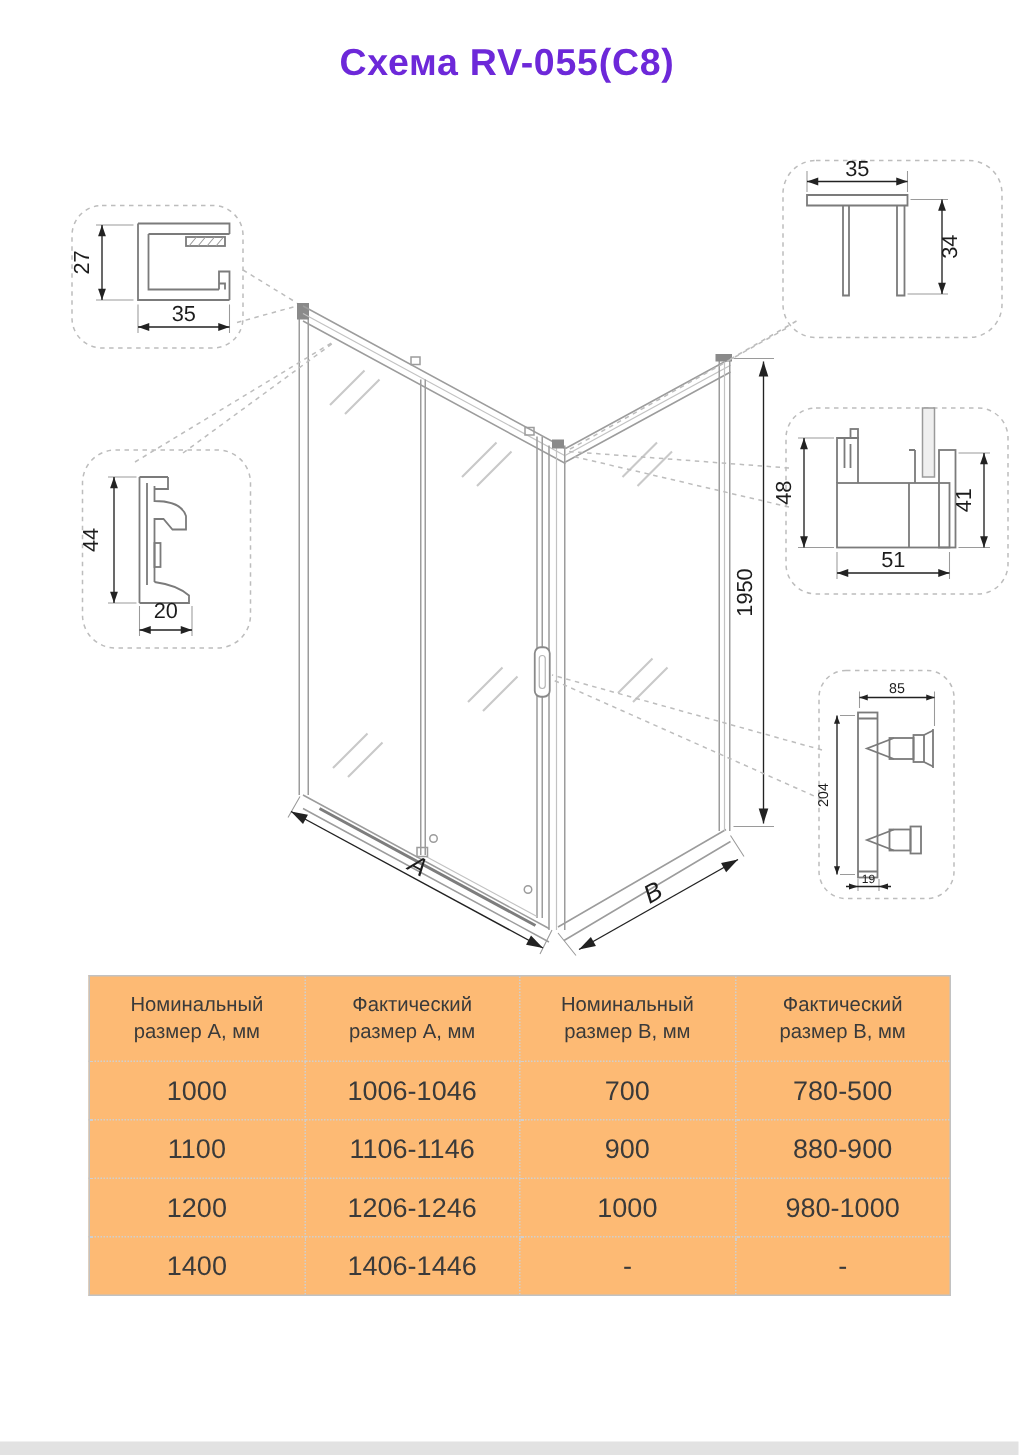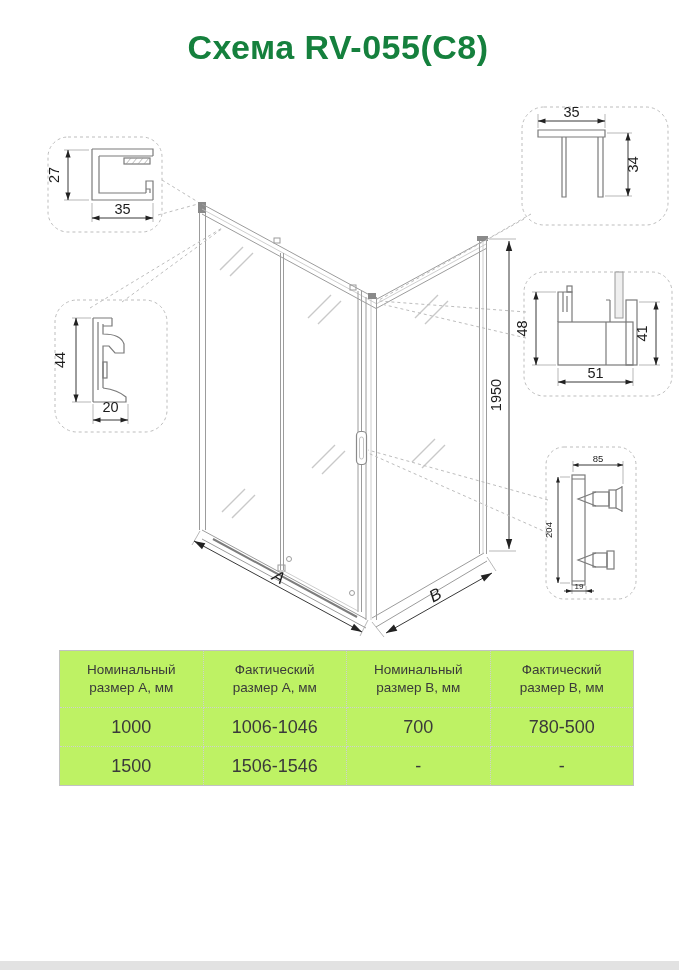--- a/index.html
+++ b/index.html
@@ -5,7 +5,7 @@
   html,body{margin:0;padding:0;background:#ffffff;}
   body{width:679px;height:970px;position:relative;font-family:"Liberation Sans",sans-serif;overflow:hidden;}
   .title{position:absolute;top:28px;left:0;width:676px;text-align:center;
-         font-size:34px;font-weight:bold;color:#15803d;letter-spacing:0.5px;}
+         font-size:25px;font-weight:bold;color:#6d28d9;letter-spacing:0.5px;}
   svg{position:absolute;top:0;left:0;}
   svg text{font-family:"Liberation Sans",sans-serif;}
   .ln  {stroke:#9c9c9c;fill:none;stroke-width:1;}

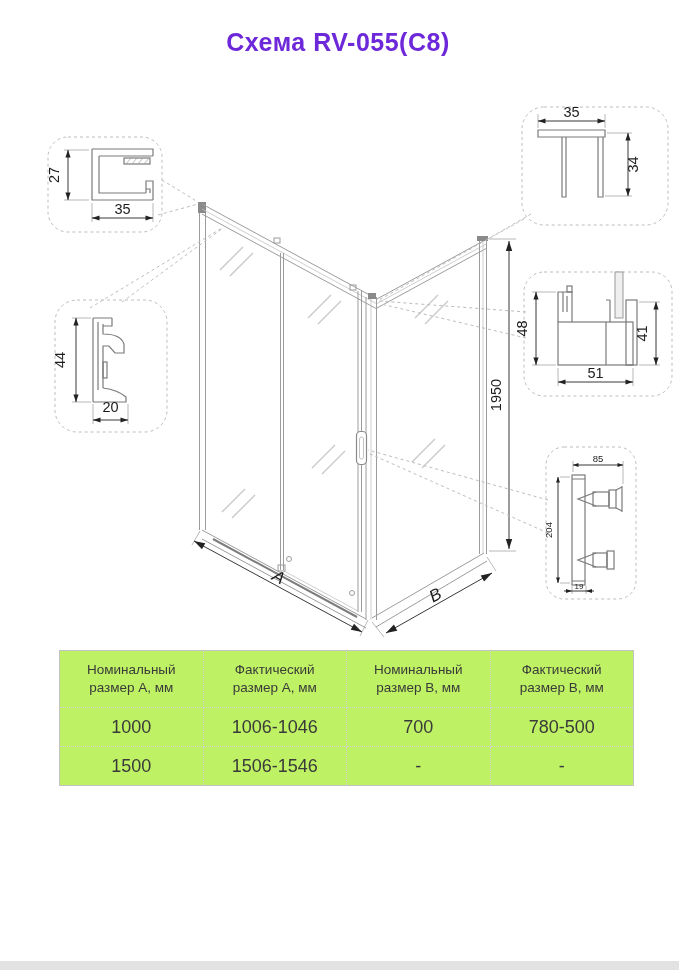--- a/index.html
+++ b/index.html
@@ -24,7 +24,7 @@
   .hw{fill:#8a8a8a;stroke:none;}
   .tablewrap{position:absolute;left:59px;top:650px;width:575px;}
   table.sizes{border-collapse:collapse;width:100%;table-layout:fixed;
-              border:1px solid #c2c2c2;background:#bef264;}
+              border:1px solid #c2c2c2;background:#fdba74;}
   table.sizes th{font-weight:normal;font-size:13.5px;color:#3a3a3a;line-height:1.35;
                  padding:10px 8px;border:1px dotted #cfcfcf;text-align:center;}
   table.sizes td{font-size:18px;color:#3a3a3a;height:38px;text-align:center;

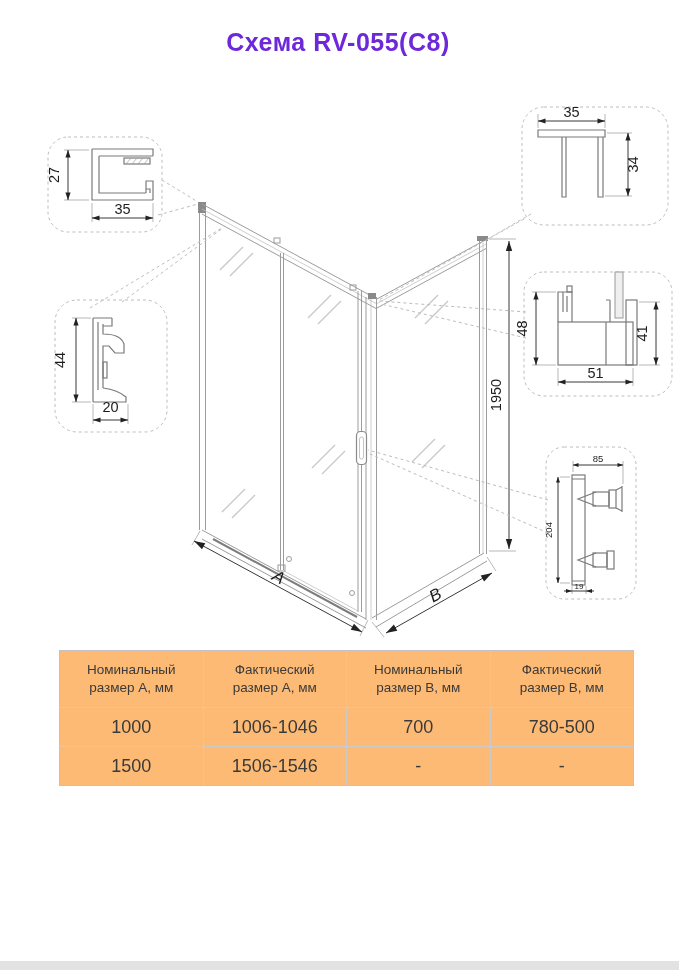--- a/index.html
+++ b/index.html
@@ -237,6 +237,12 @@
           <td>780-500</td>
         </tr>
         <tr>
+          <td>1100</td>
+          <td>1106-1146</td>
+          <td>900</td>
+          <td>880-900</td>
+        </tr>
+        <tr>
           <td>1500</td>
           <td>1506-1546</td>
           <td>-</td>

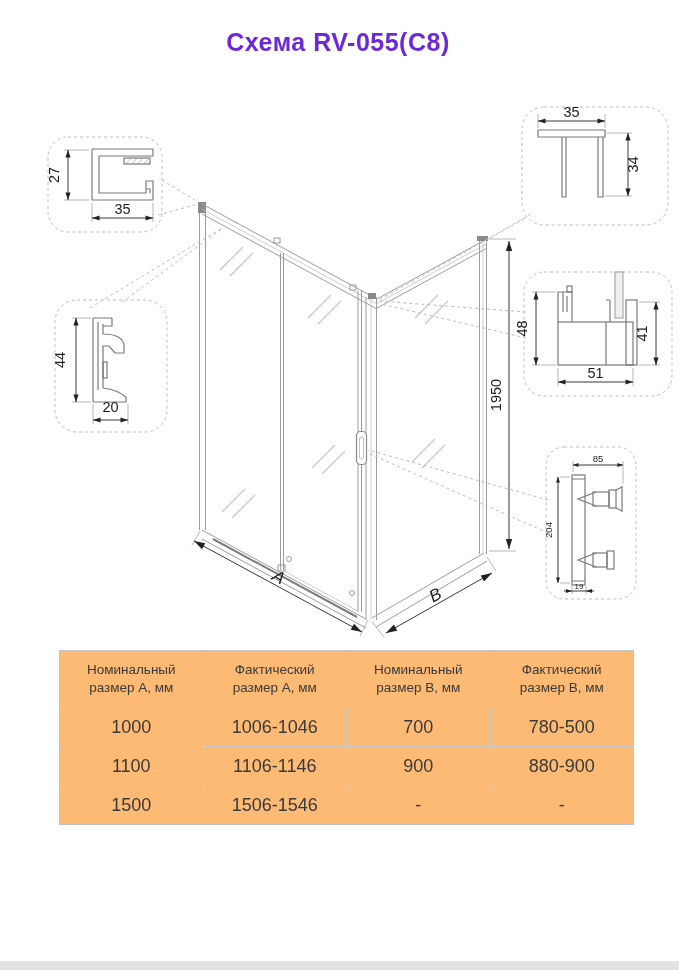--- a/index.html
+++ b/index.html
@@ -243,6 +243,12 @@
           <td>880-900</td>
         </tr>
         <tr>
+          <td>1200</td>
+          <td>1206-1246</td>
+          <td>1000</td>
+          <td>980-1000</td>
+        </tr>
+        <tr>
           <td>1500</td>
           <td>1506-1546</td>
           <td>-</td>

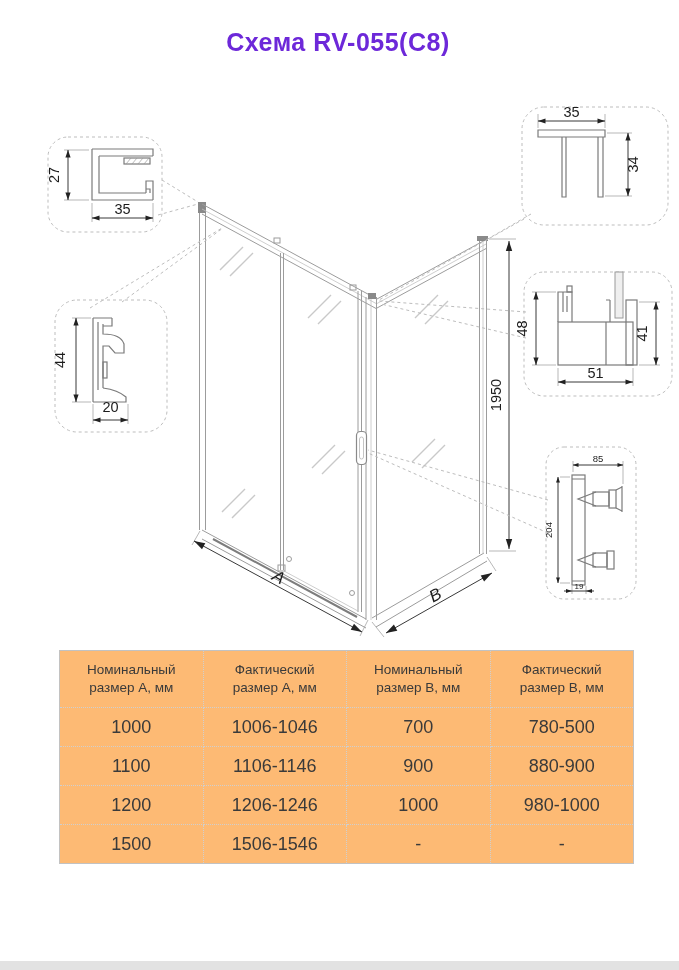--- a/index.html
+++ b/index.html
@@ -249,6 +249,12 @@
           <td>980-1000</td>
         </tr>
         <tr>
+          <td>1400</td>
+          <td>1406-1446</td>
+          <td>-</td>
+          <td>-</td>
+        </tr>
+        <tr>
           <td>1500</td>
           <td>1506-1546</td>
           <td>-</td>

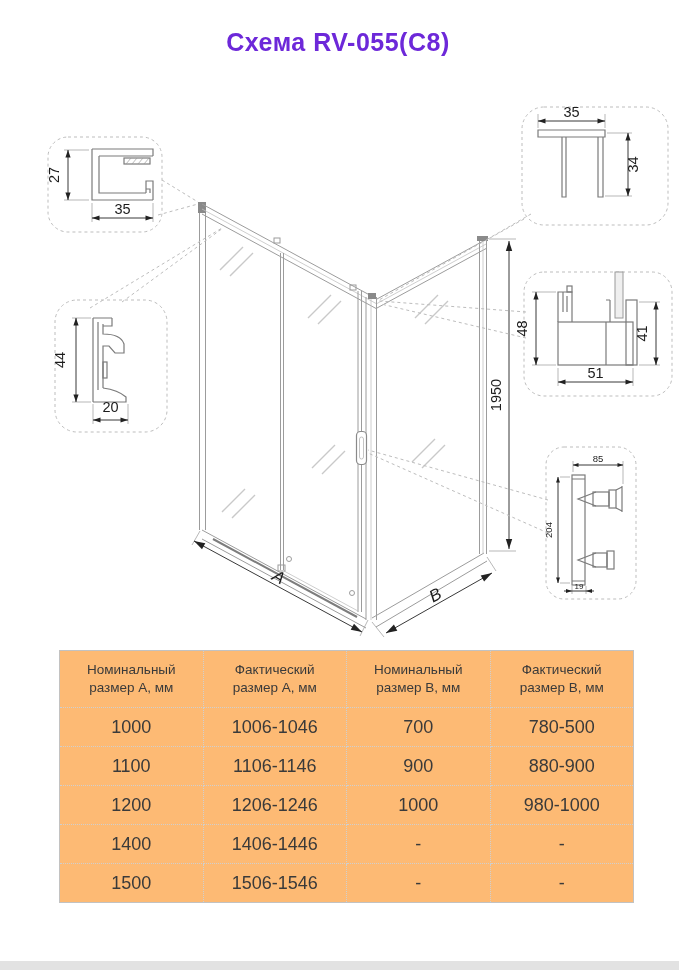--- a/index.html
+++ b/index.html
@@ -254,12 +254,6 @@
           <td>-</td>
           <td>-</td>
         </tr>
-        <tr>
-          <td>1500</td>
-          <td>1506-1546</td>
-          <td>-</td>
-          <td>-</td>
-        </tr>
       </tbody>
   </table>
 </div>

